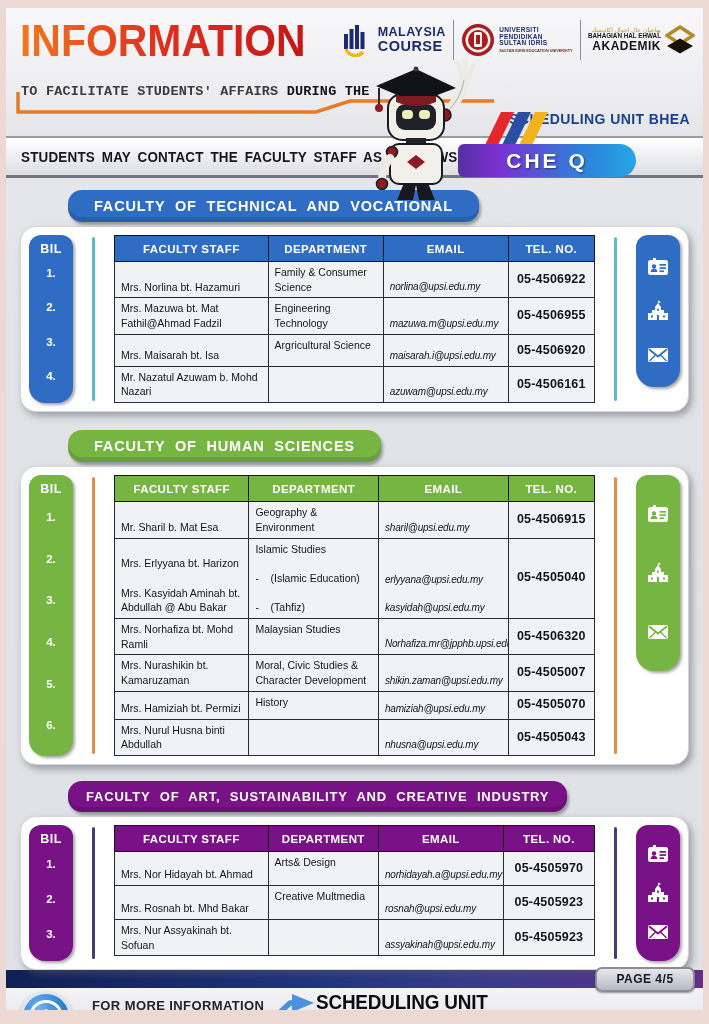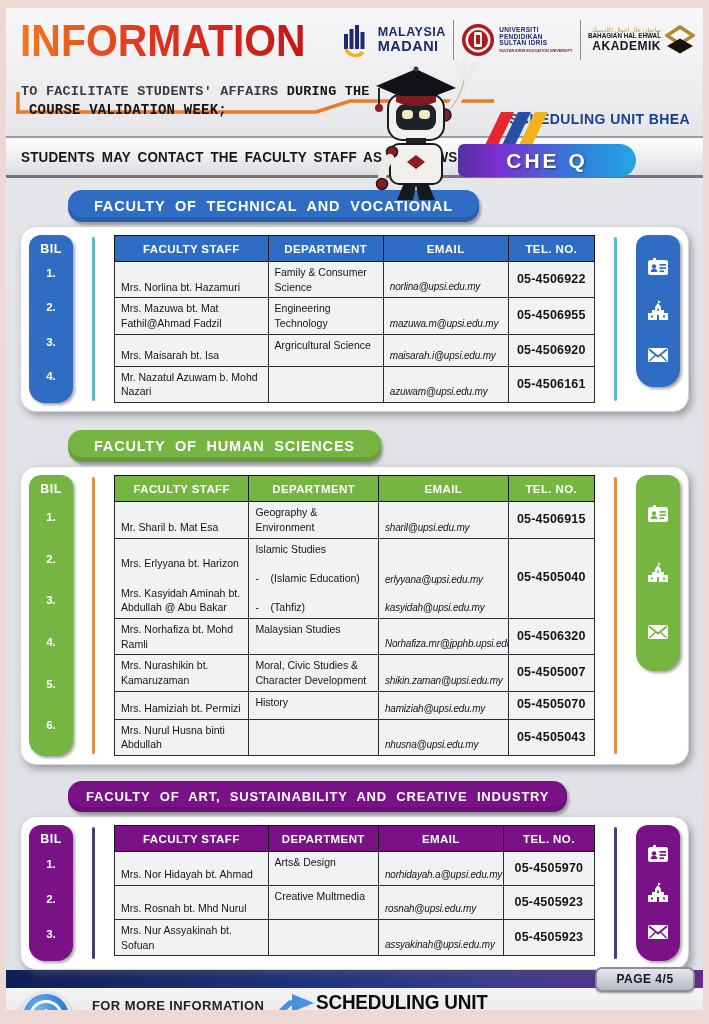--- a/index.html
+++ b/index.html
@@ -162,7 +162,7 @@
       </svg>
       <div class="logo-col">
         <span class="madani-t1">MALAYSIA</span>
-        <span class="madani-t2">MADANI</span>
+        <span class="madani-t2">COURSE</span>
       </div>
       <div class="ldiv"></div>
       <div class="upsi">

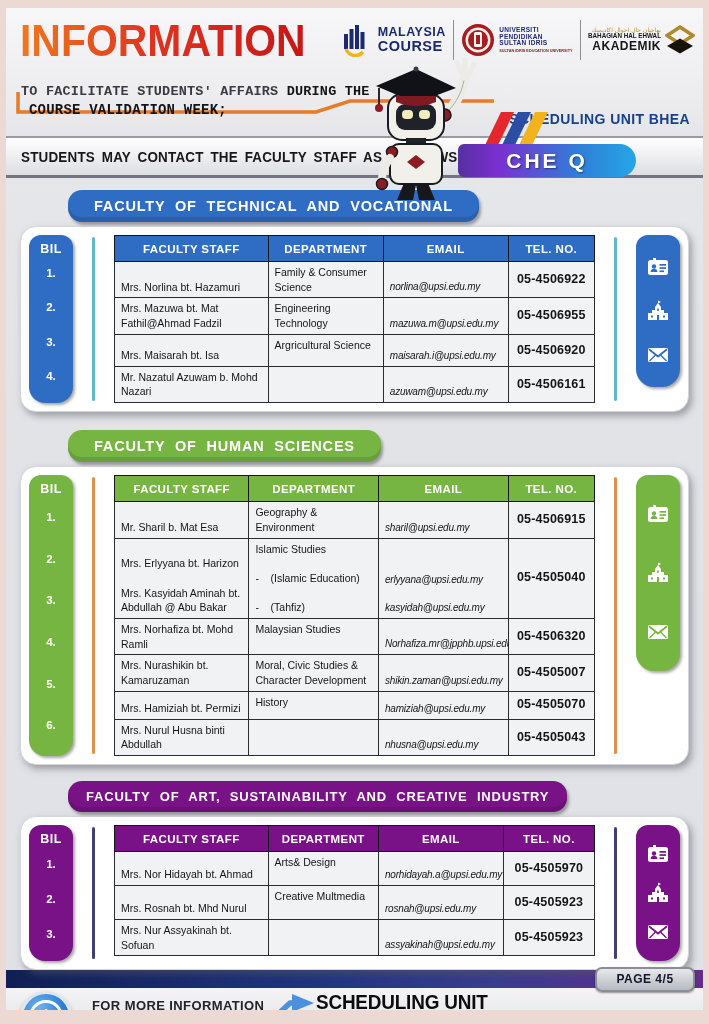--- a/index.html
+++ b/index.html
@@ -144,7 +144,6 @@
 
     <div class="subtitle">
       <div class="sub-line1"><span>TO FACILITATE STUDENTS' AFFAIRS </span><b>DURING THE</b></div>
-      <div class="sub-line2">COURSE VALIDATION WEEK;</div>
     </div>
     <svg class="sub-bracket" width="490" height="26" viewBox="0 0 490 26">
       <path d="M2 0 V20 H300 L334 9 H478" stroke="#e87a28" stroke-width="3.5" fill="none"></path>

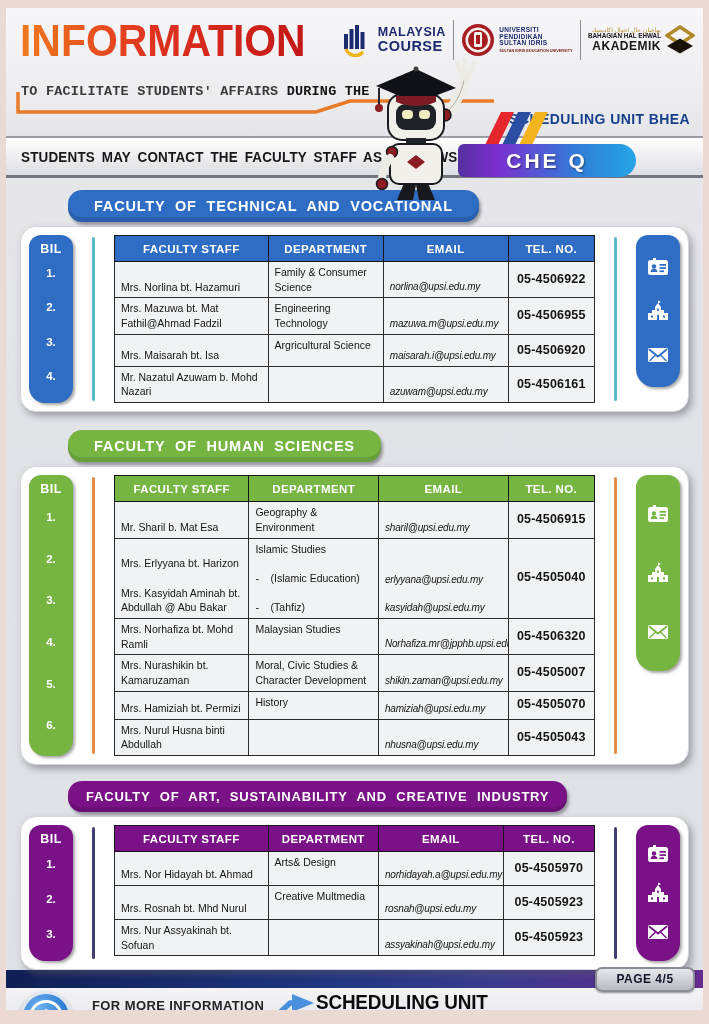--- a/index.html
+++ b/index.html
@@ -469,7 +469,7 @@
             <td class="c-tel">05-4505970</td>
           </tr>
           <tr>
-            <td class="c-staff">Mrs. Rosnah bt. Mhd Nurul</td>
+            <td class="c-staff">Mrs. Rosnah bt. Mhd Bakar</td>
             <td class="c-dept">Creative Multmedia</td>
             <td class="c-email">rosnah@upsi.edu.my</td>
             <td class="c-tel">05-4505923</td>

